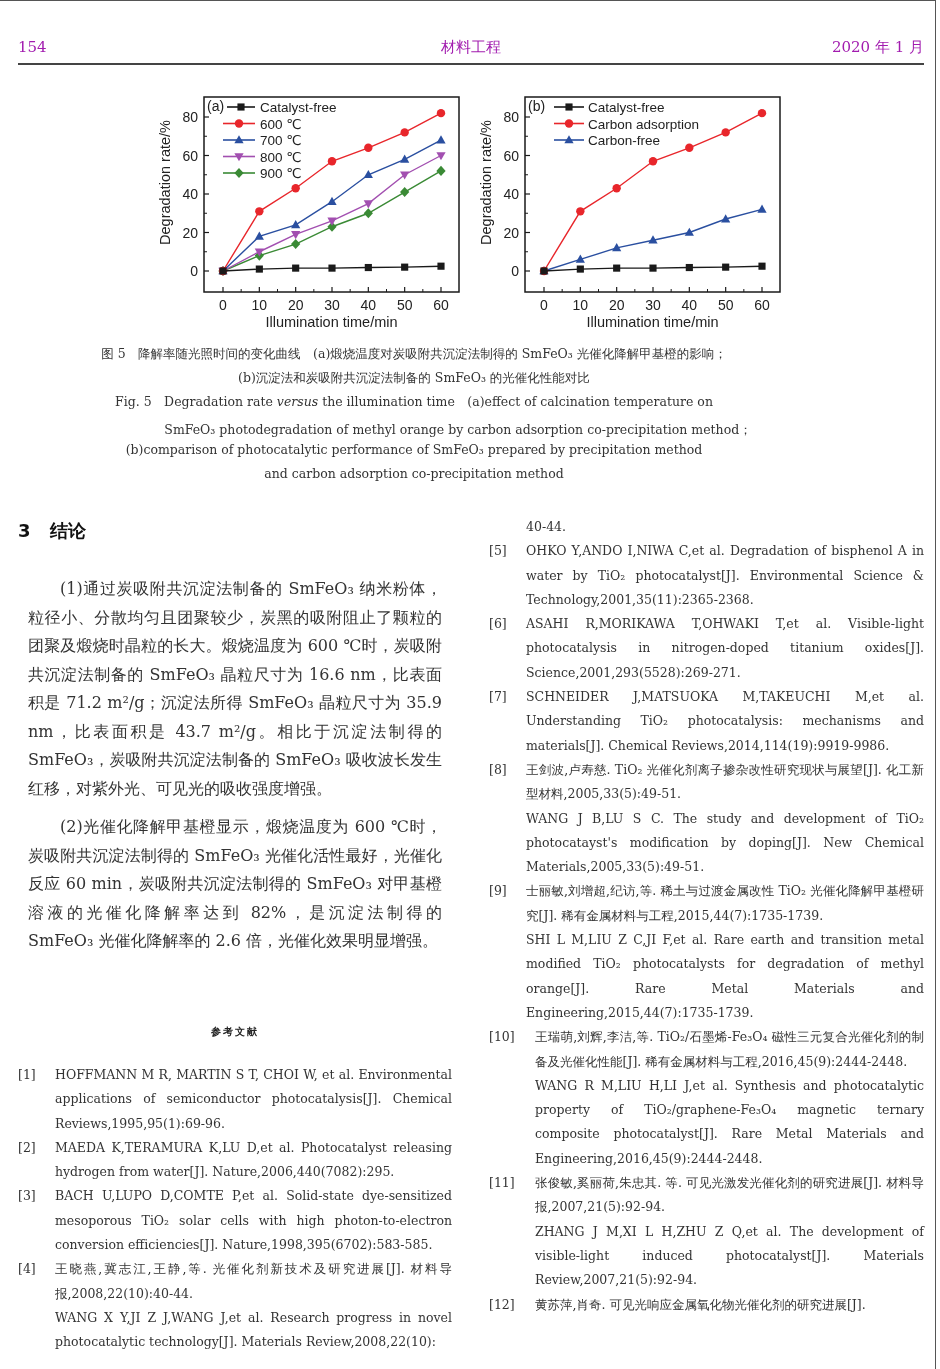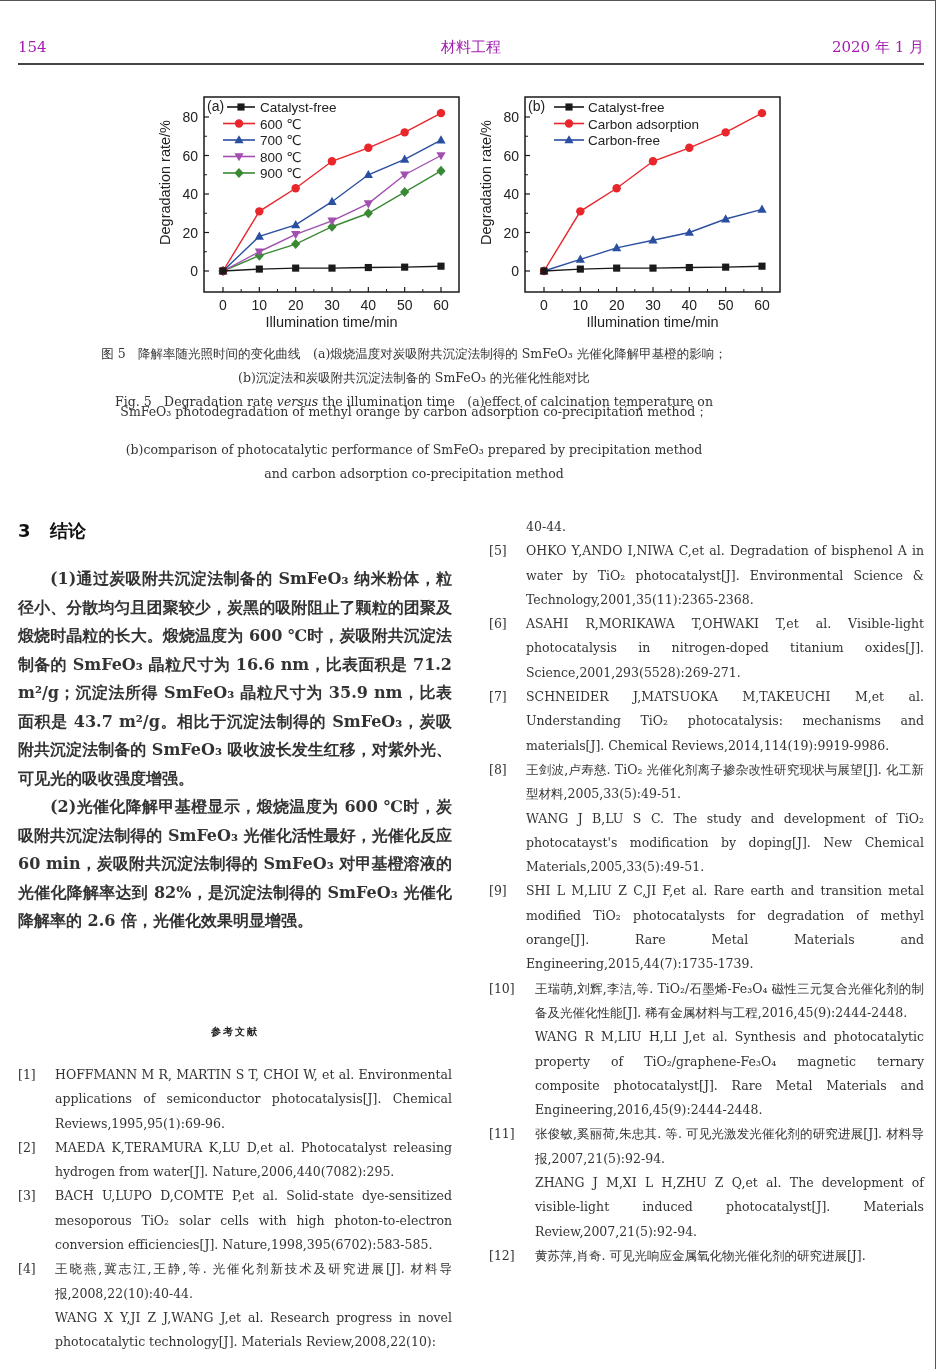--- a/index.html
+++ b/index.html
@@ -241,7 +241,7 @@
 <div class="caption" style="top:342px;">图 5　降解率随光照时间的变化曲线　(a)煅烧温度对炭吸附共沉淀法制得的 SmFeO₃ 光催化降解甲基橙的影响；</div>
 <div class="caption" style="top:366px;">(b)沉淀法和炭吸附共沉淀法制备的 SmFeO₃ 的光催化性能对比</div>
 <div class="caption" style="top:390px;"><span>Fig. 5　Degradation rate </span><i>versus</i><span> the illumination time　(a)effect of calcination temperature on</span></div>
-<div class="caption" style="top:400px;">SmFeO₃ photodegradation of methyl orange by carbon adsorption co-precipitation method；</div>
+<div class="caption" style="top:418px;padding-left:44px;">SmFeO₃ photodegradation of methyl orange by carbon adsorption co-precipitation method；</div>
 <div class="caption" style="top:438px;">(b)comparison of photocatalytic performance of SmFeO₃ prepared by precipitation method</div>
 <div class="caption" style="top:462px;">and carbon adsorption co-precipitation method</div>
 

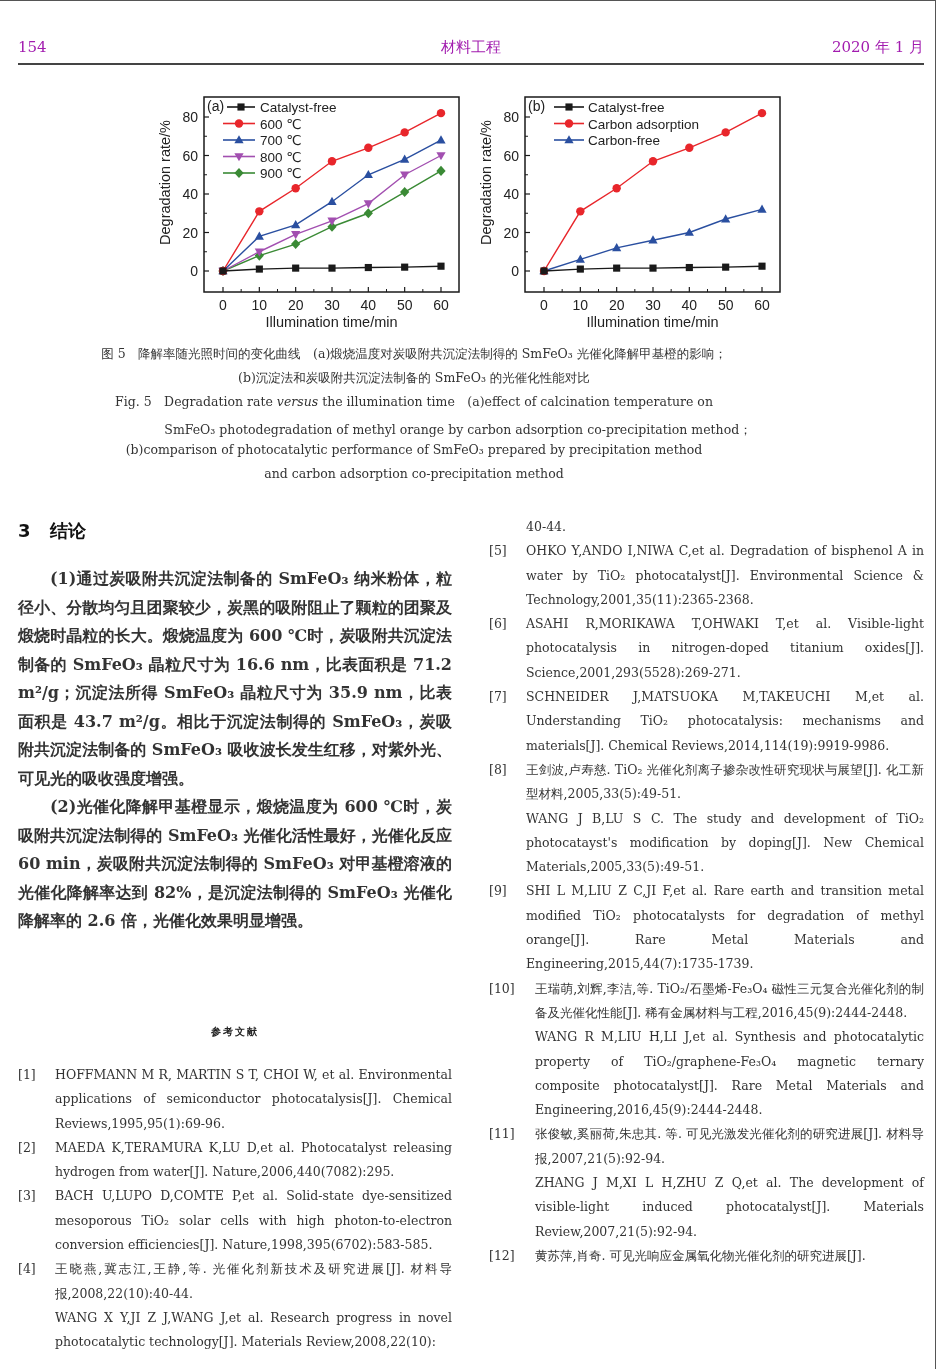--- a/index.html
+++ b/index.html
@@ -22,7 +22,7 @@
   .section-head { position:absolute; left:18px; top:519px; font-size:18px; font-weight:bold; font-family:"DejaVu Sans","Liberation Sans",sans-serif; color:#111; }
   .section-head .num { display:inline-block; width:32px; }
   .body-col { position:absolute; left:18px; width:434px; font-size:16px; line-height:28.5px; color:#333; text-align:justify; }
-  .para { margin:0; text-indent:2em; text-align:justify; text-align-last:left;font-weight:bold; }
+  .para { margin:10px; text-indent:2em; text-align:justify; text-align-last:left; }
   .refs-title { position:absolute; left:18px; width:434px; top:1025px; text-align:center; font-size:10px; font-weight:bold; font-family:"DejaVu Sans","Liberation Sans",sans-serif; letter-spacing:2px; color:#222; }
 
   .refs { position:absolute; font-size:12.5px; line-height:24.3px; color:#333; }

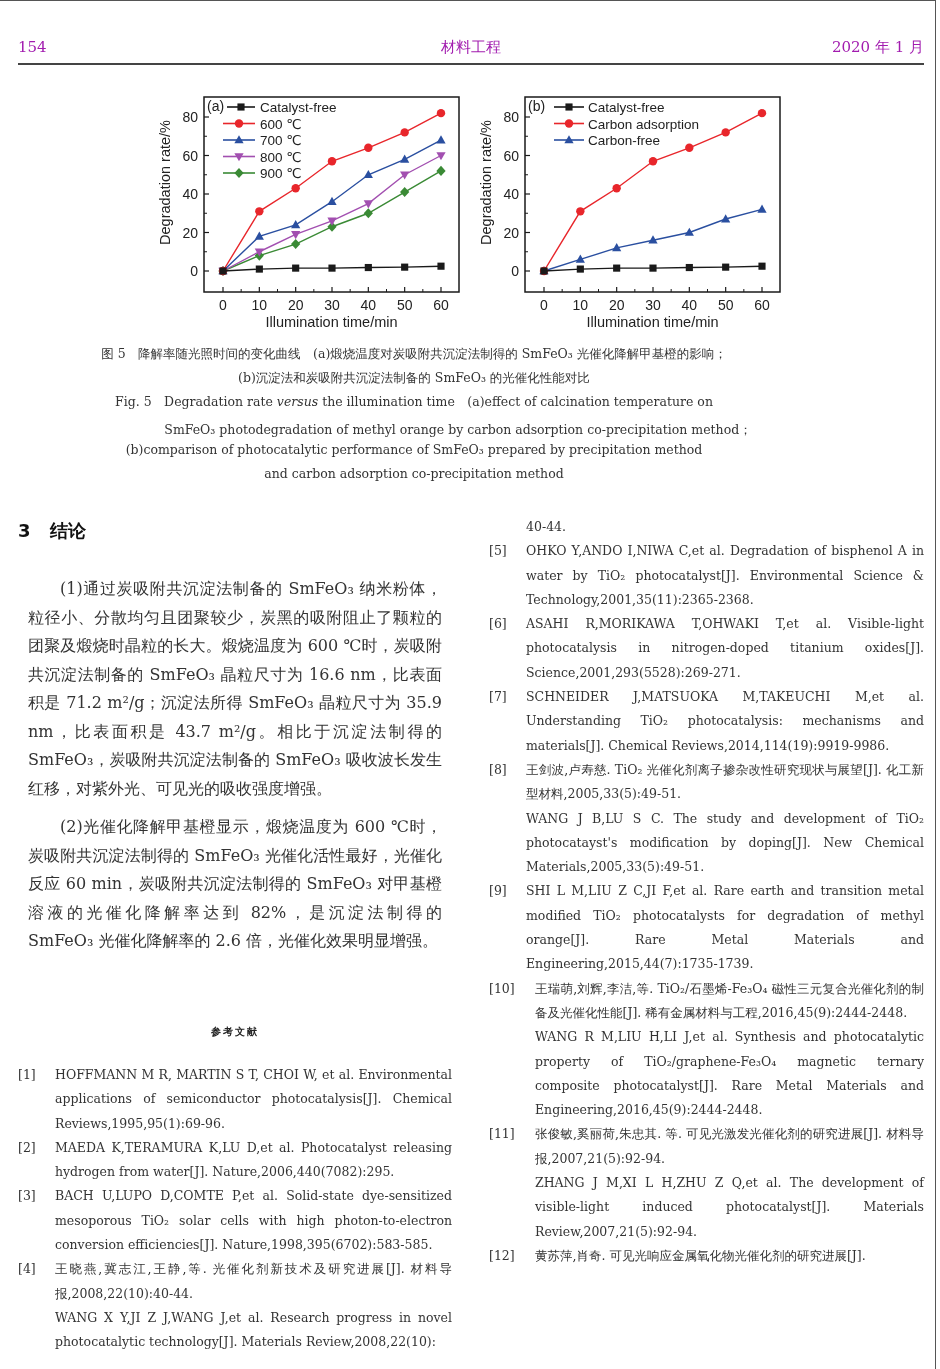--- a/index.html
+++ b/index.html
@@ -299,6 +299,7 @@
     </div>
     <div class="ref">
       <span class="rn">[9]</span>
+      <span class="cont">士丽敏,刘增超,纪访,等. 稀土与过渡金属改性 TiO₂ 光催化降解甲基橙研究[J]. 稀有金属材料与工程,2015,44(7):1735-1739.</span>
       <span class="cont">SHI L M,LIU Z C,JI F,et al. Rare earth and transition metal modified TiO₂ photocatalysts for degradation of methyl orange[J]. Rare Metal Materials and Engineering,2015,44(7):1735-1739.</span>
     </div>
     <div class="ref wide">

